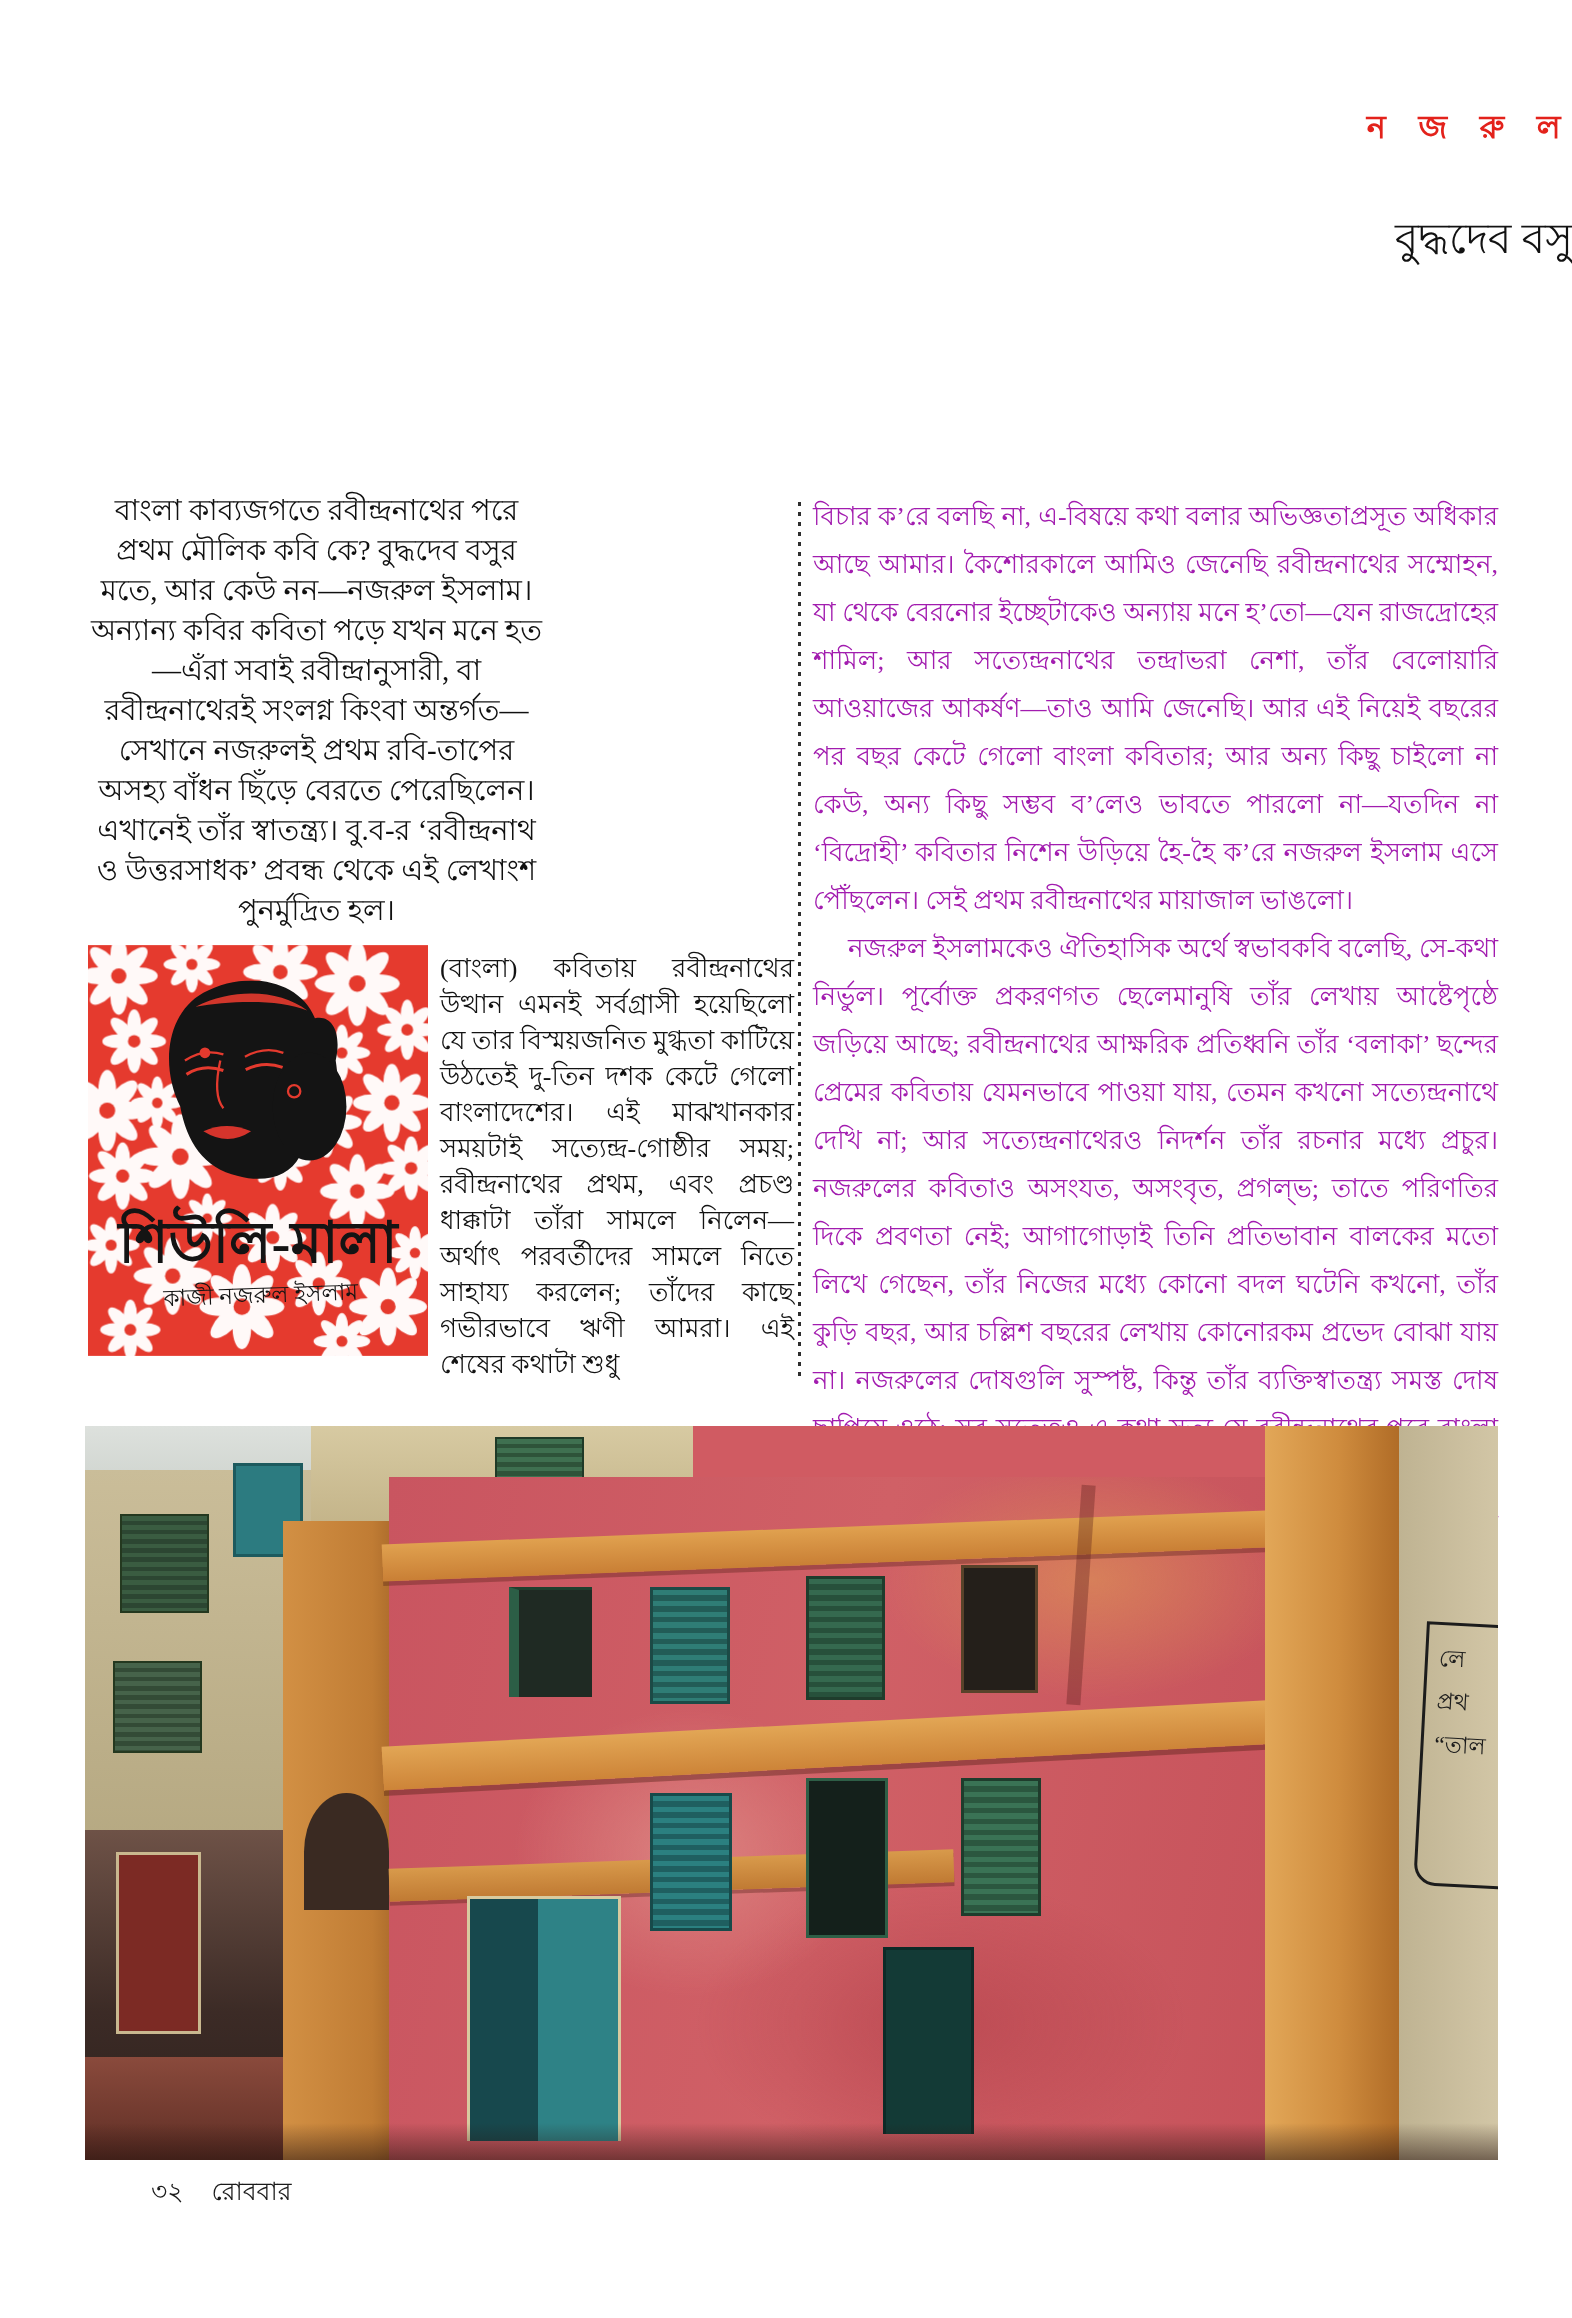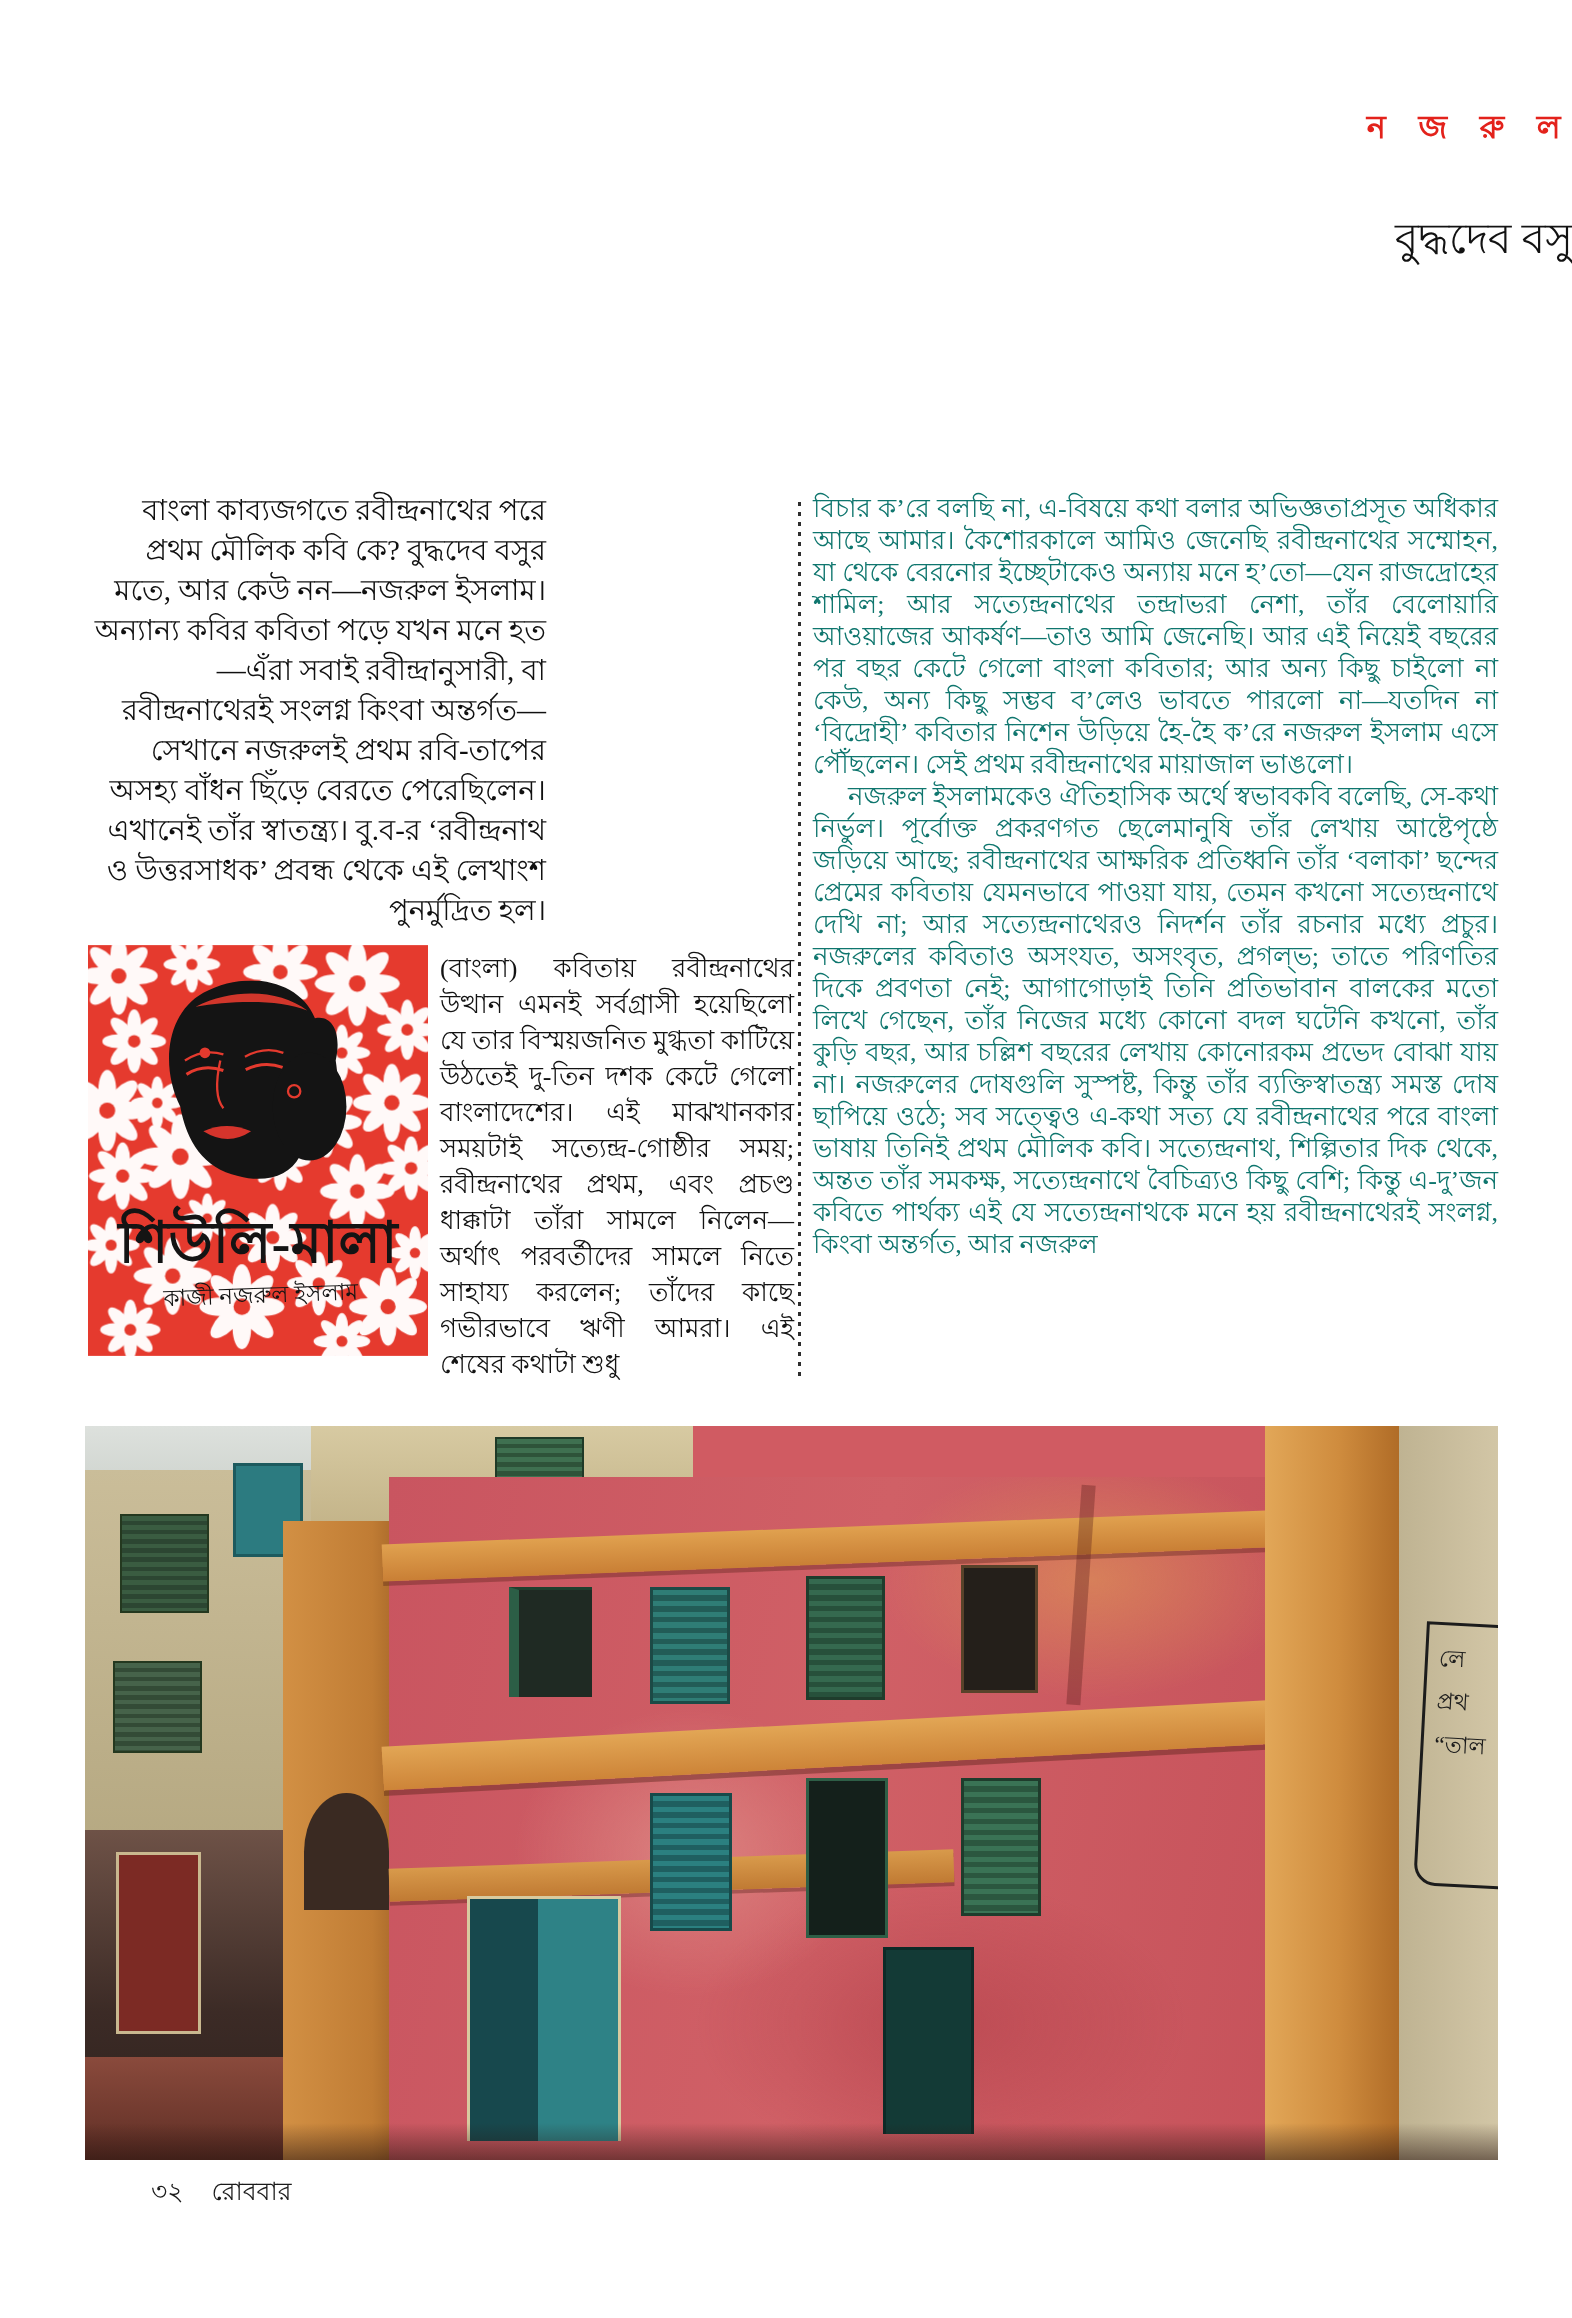--- a/index.html
+++ b/index.html
@@ -33,7 +33,7 @@
   .intro{
     position:absolute;left:87px;top:490px;width:459px;
     font-size:29px;line-height:40px;
-    text-align:right;color:#101010;
+    text-align:center;color:#101010;
   }
   .col-divider{
     position:absolute;left:798px;top:502px;height:879px;width:3.1px;

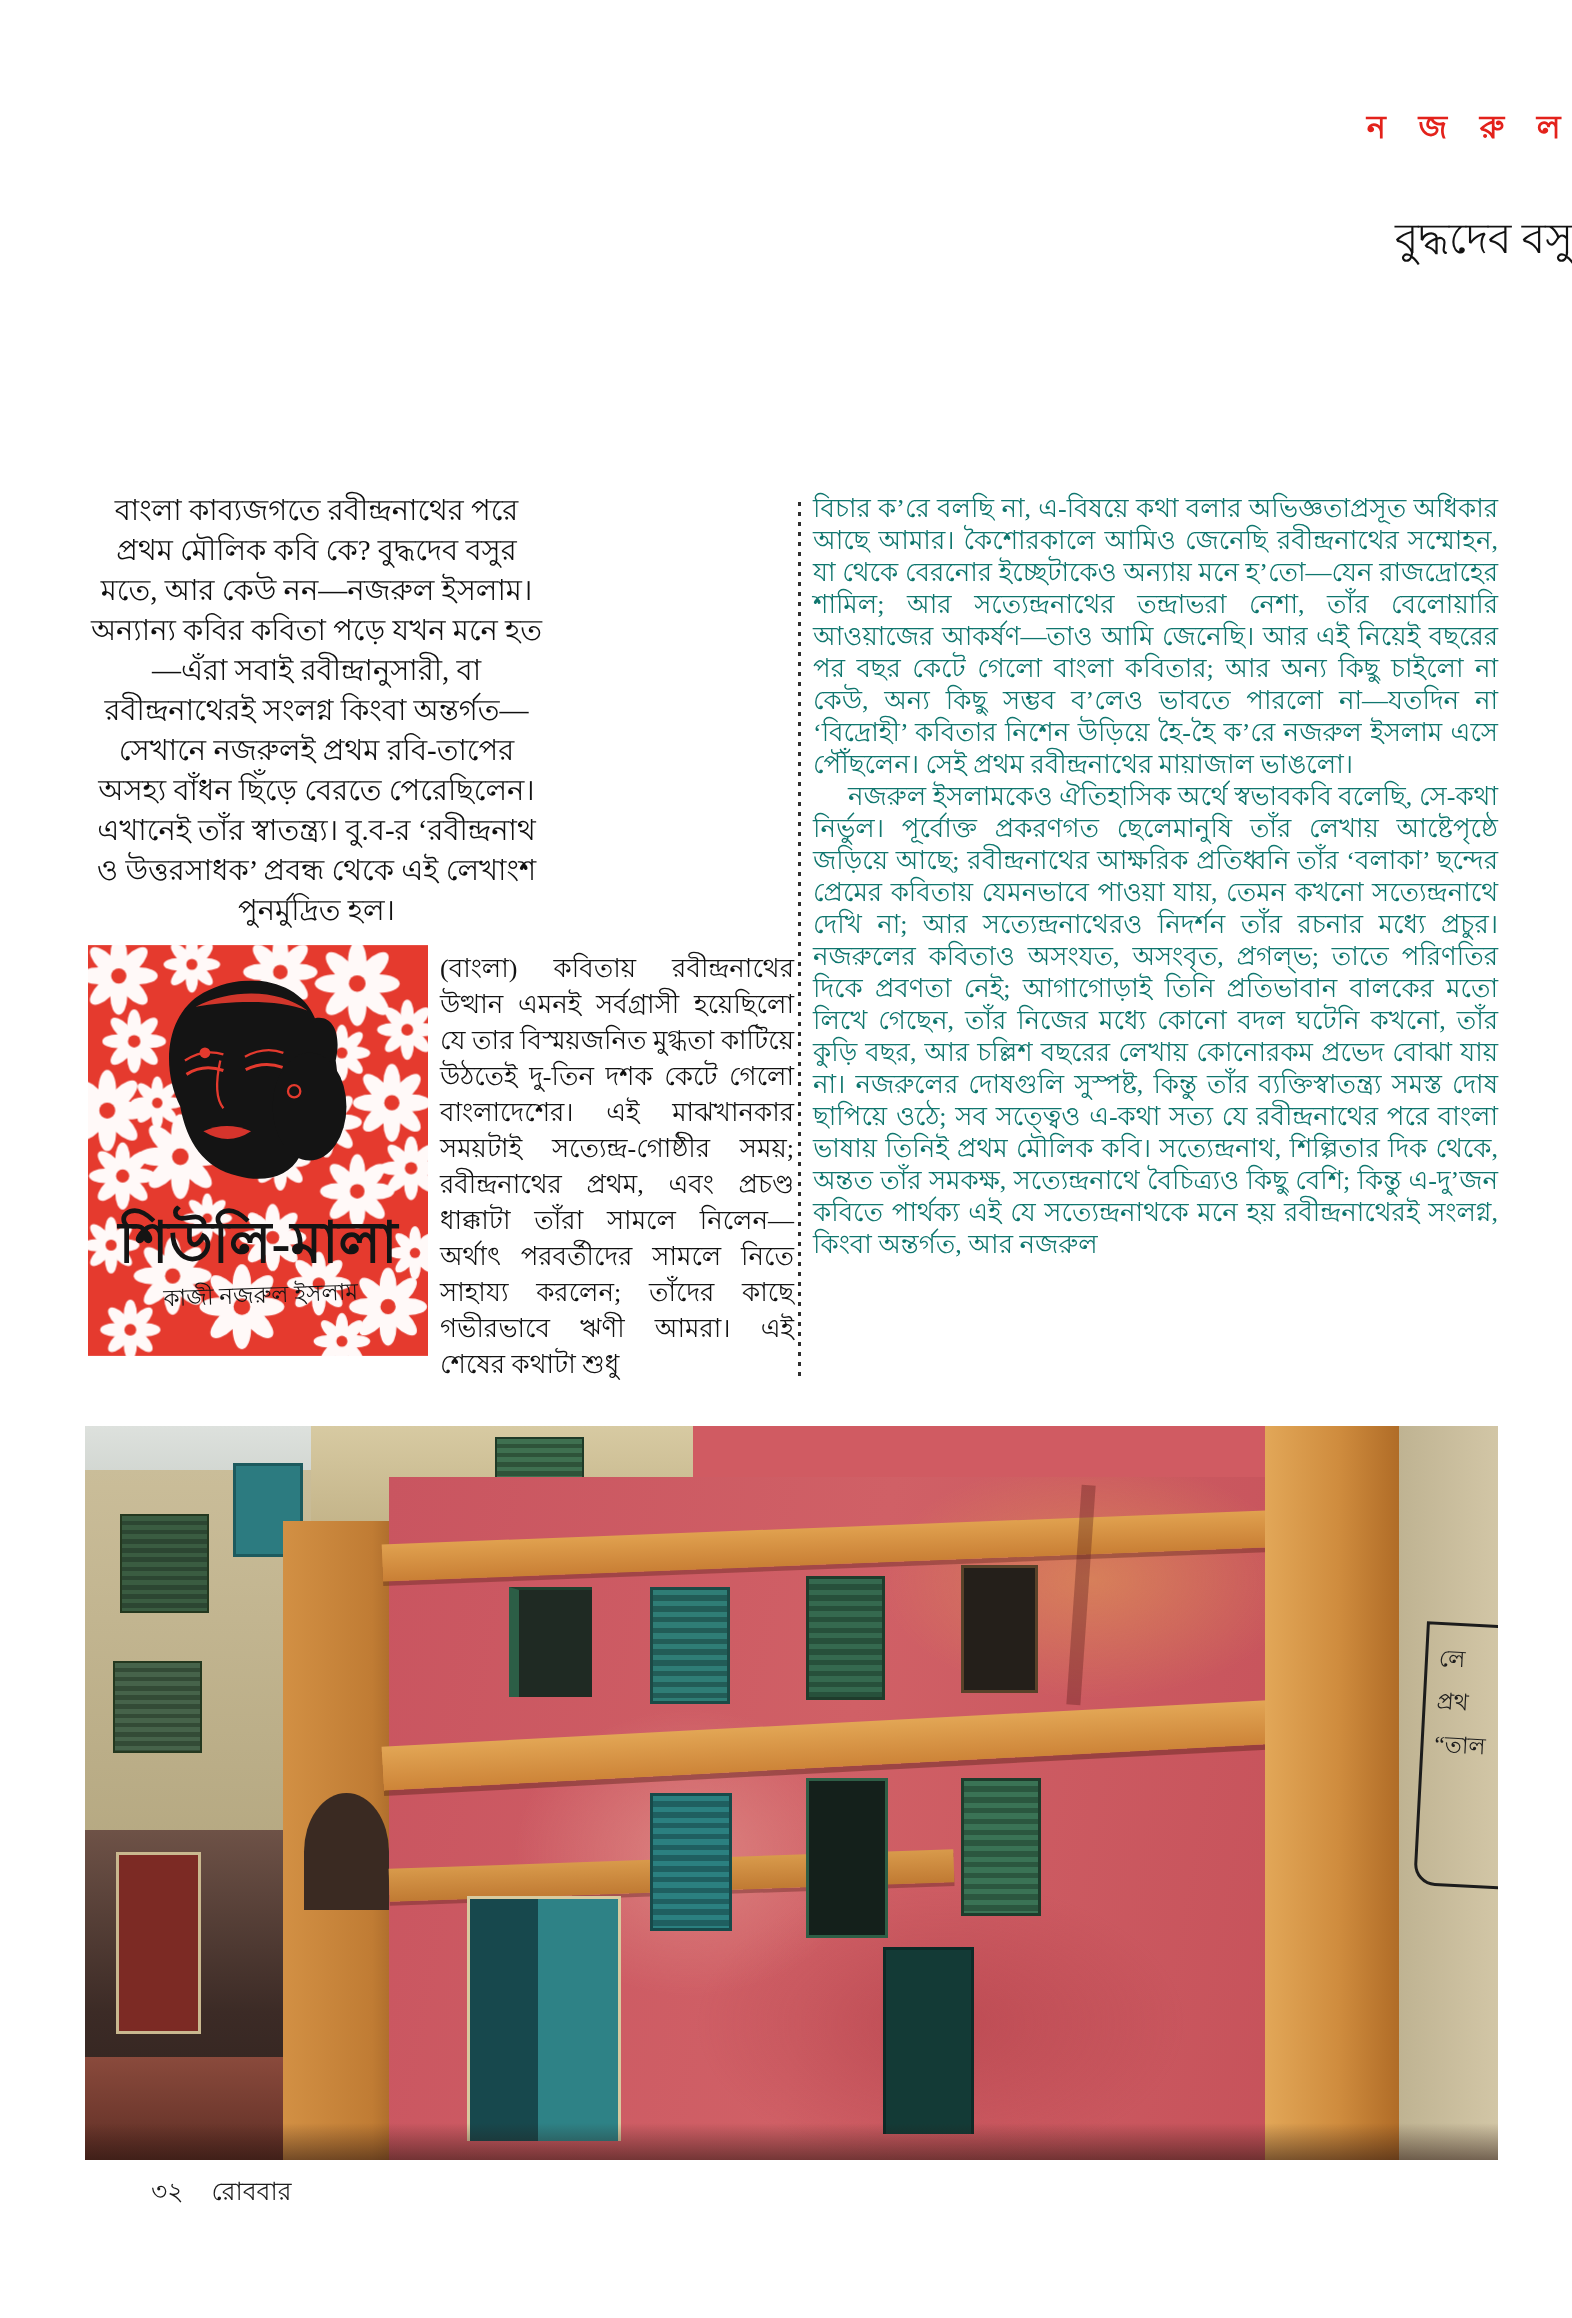--- a/index.html
+++ b/index.html
@@ -41,8 +41,8 @@
   }
   .col-right{
     position:absolute;left:813px;top:493px;width:685px;
-    font-size:26px;line-height:32px;
-    text-align:justify;color:#0f766e;
+    font-size:26px;line-height:48px;
+    text-align:justify;color:#a21caf;
   }
   .col-right p{margin:0;}
   .col-right p.p2{text-indent:35px;}

